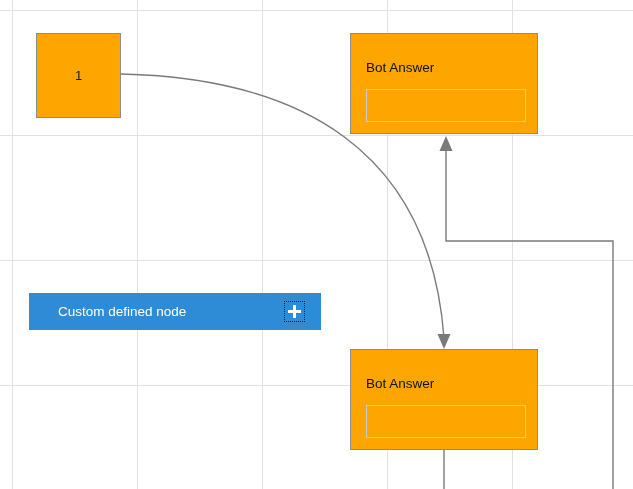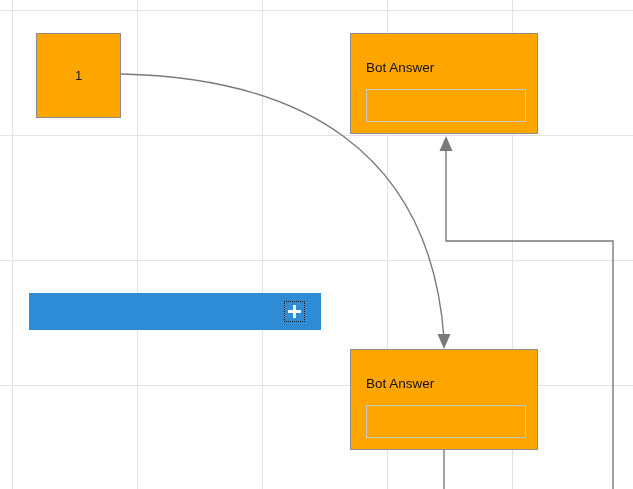--- a/index.html
+++ b/index.html
@@ -174,6 +174,7 @@
   </div>
 
   <div id="custom-node-bar">
+    <span class="bar-label">Custom defined node</span>
     <div class="add-btn">
       <span class="plus-glyph"></span>
     </div>

